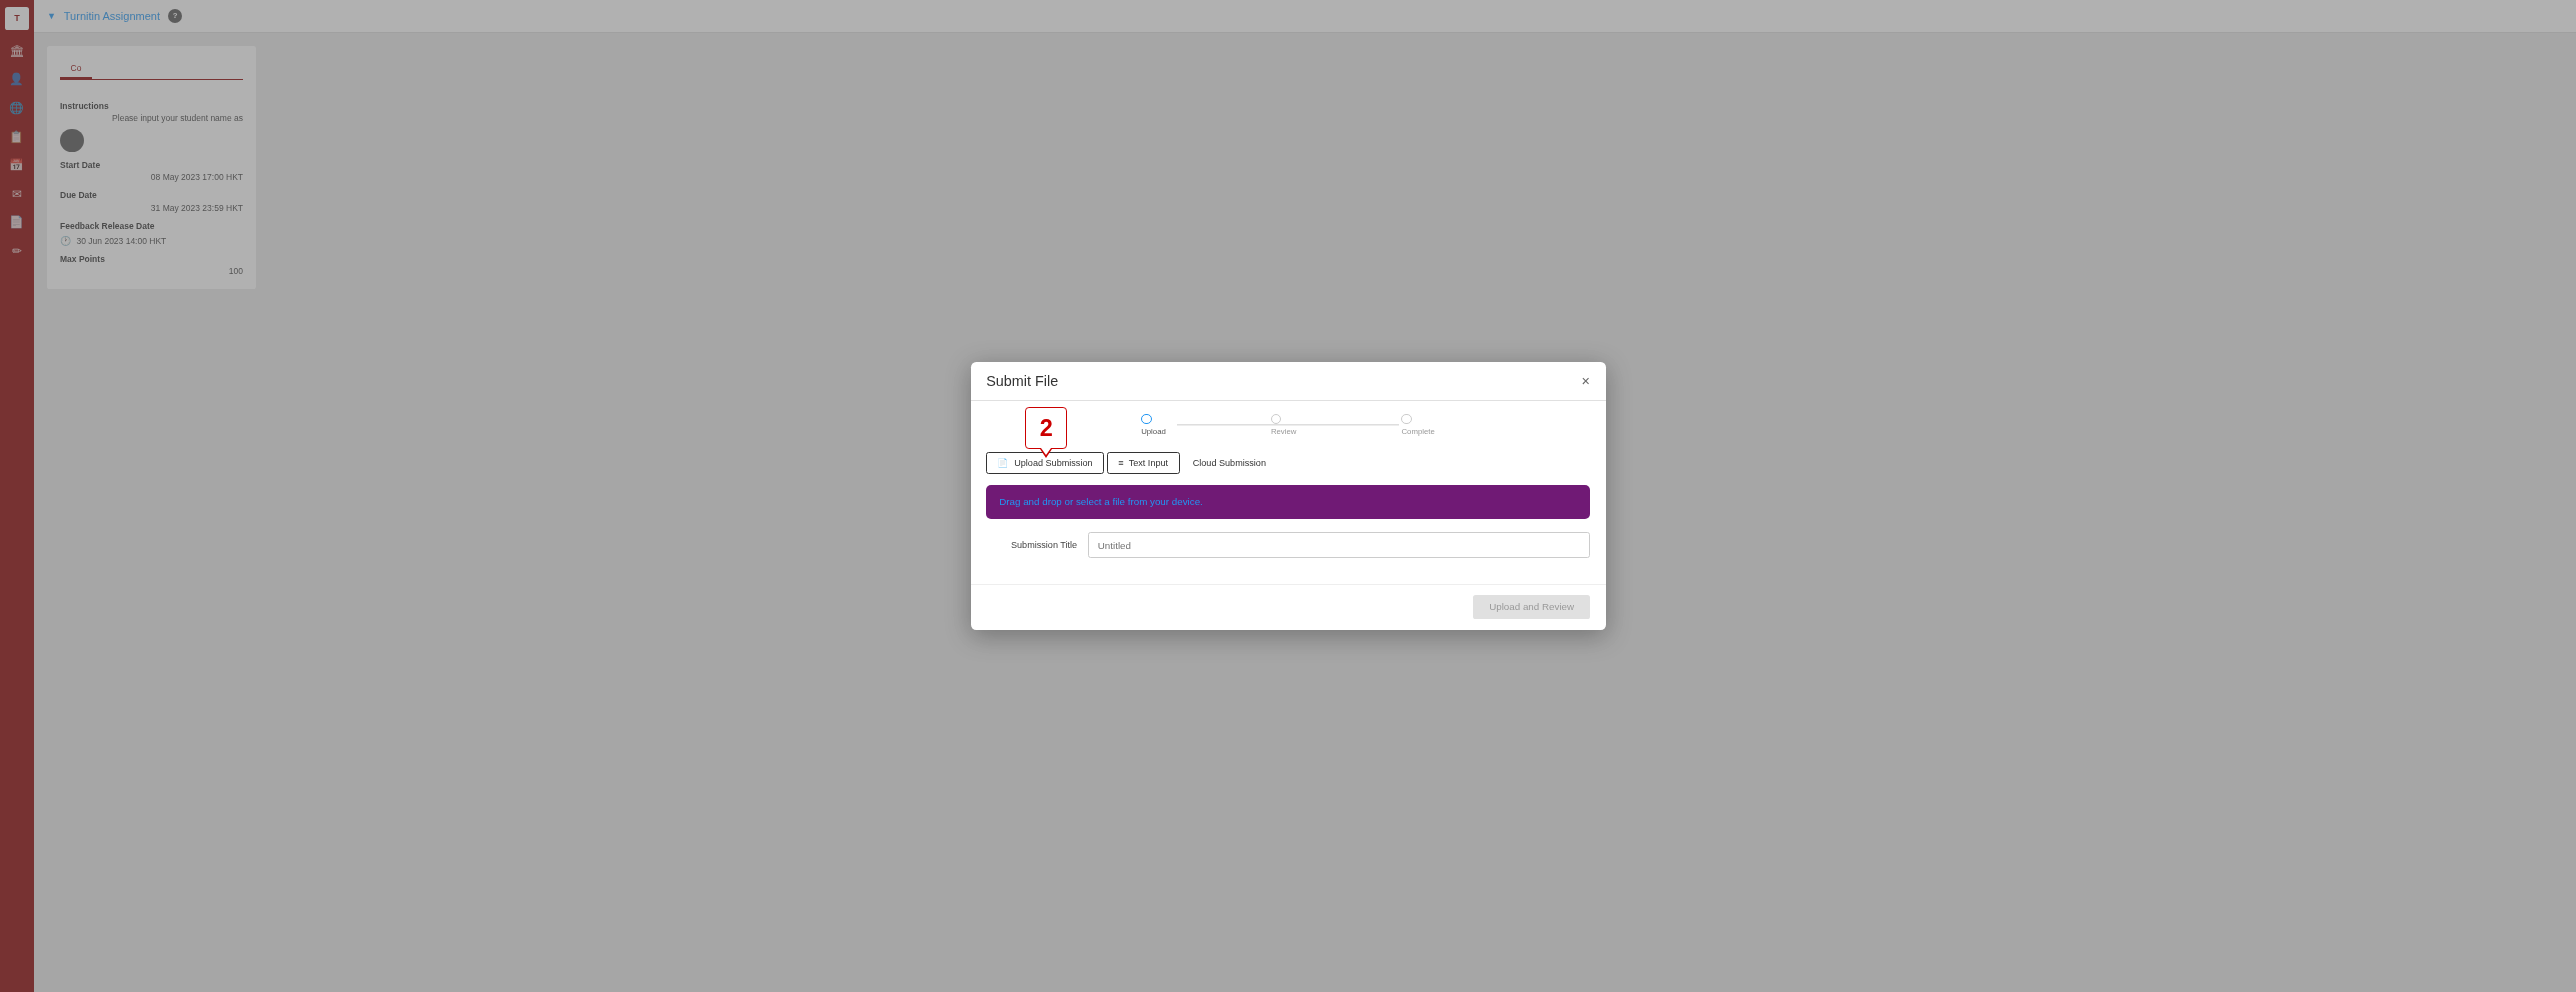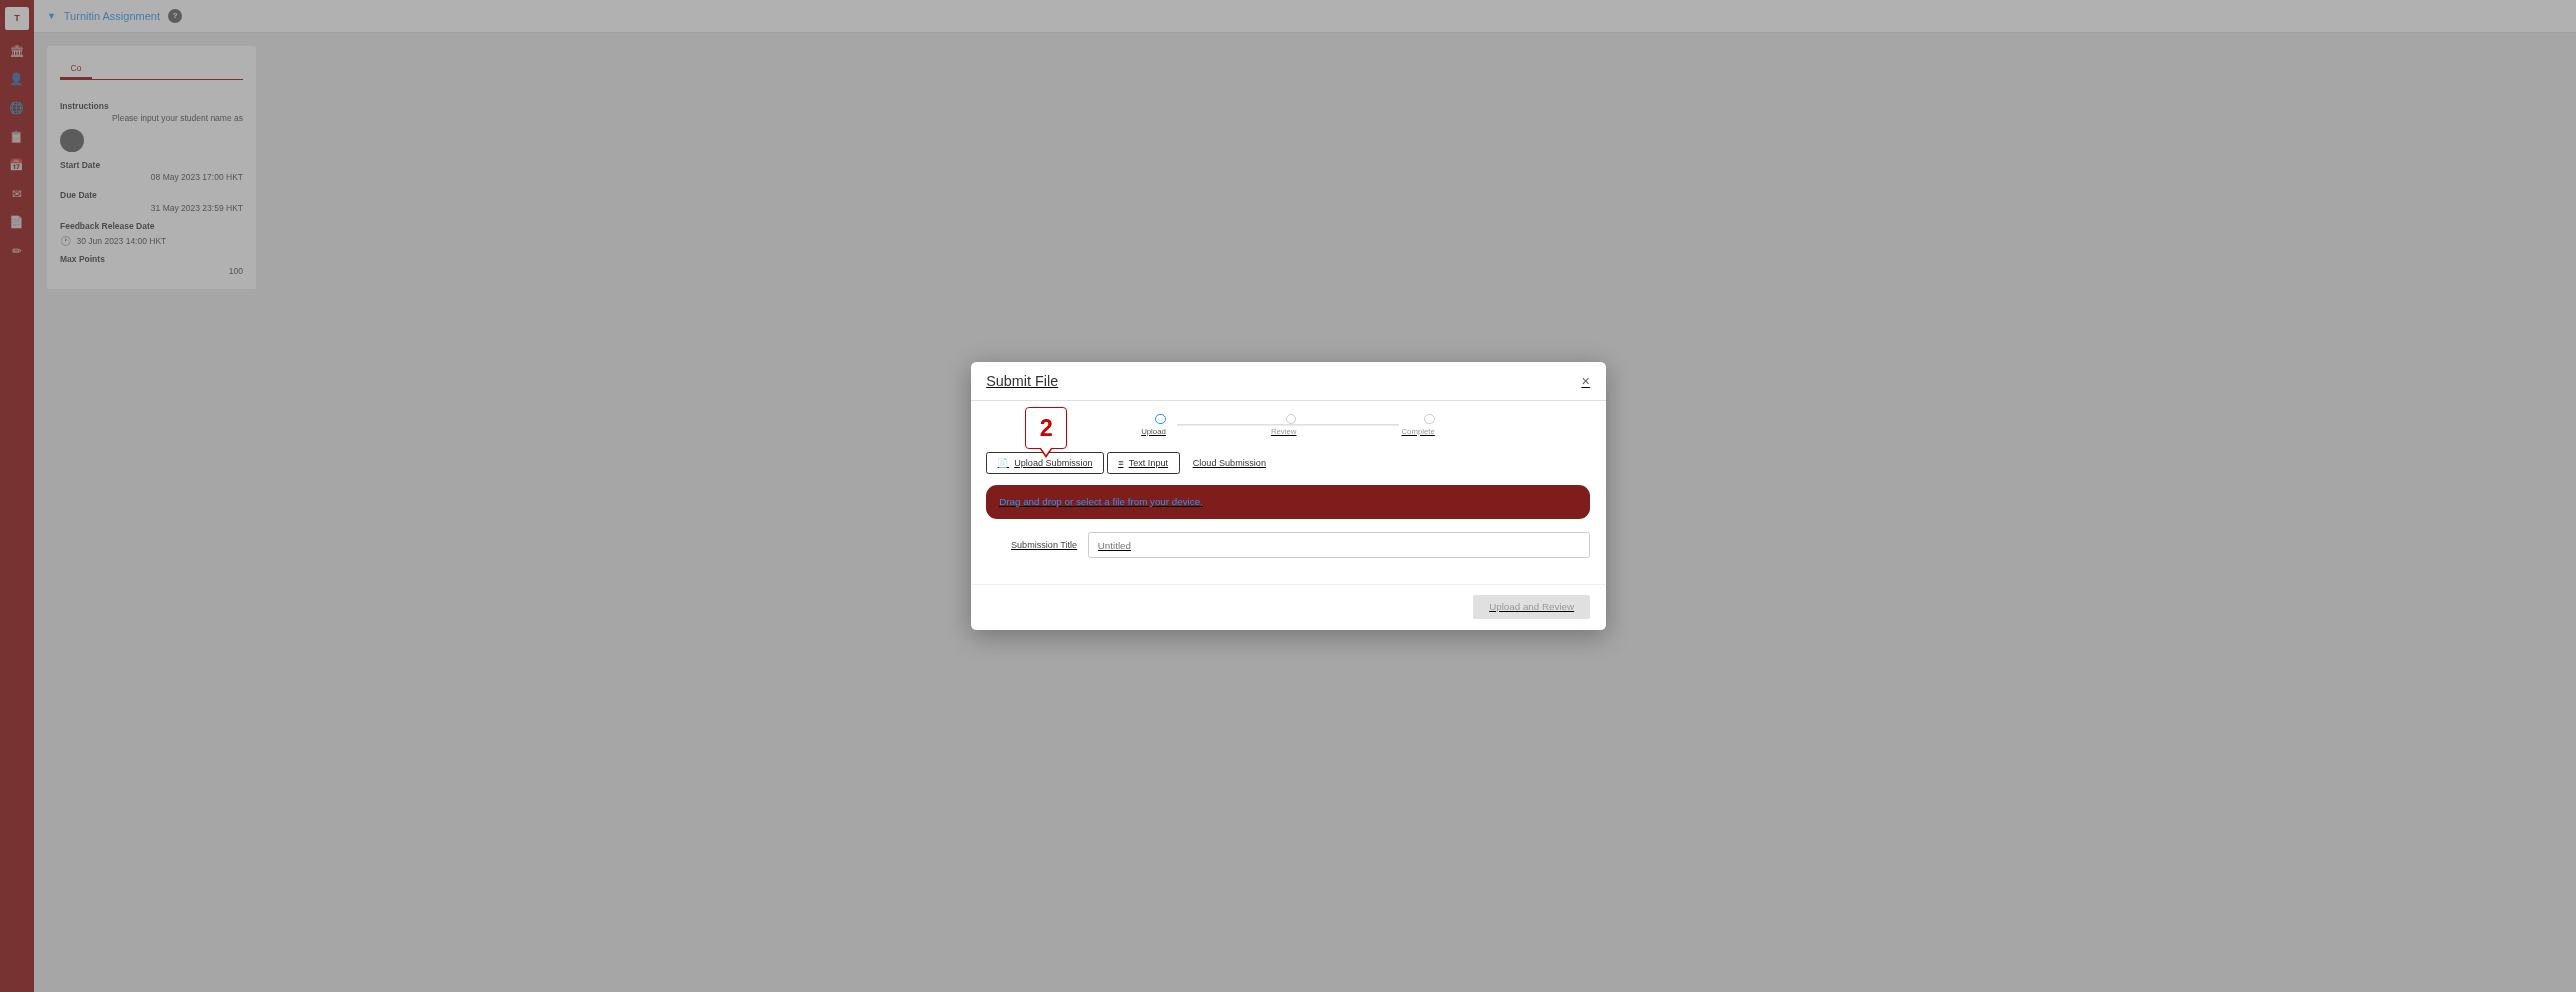--- a/index.html
+++ b/index.html
@@ -177,7 +177,6 @@
       box-shadow: 0 5.2px 26px rgba(0,0,0,0.3);
       overflow: visible;
       position: relative;
-      text-decoration: underline;
     }
 
     .modal-header {

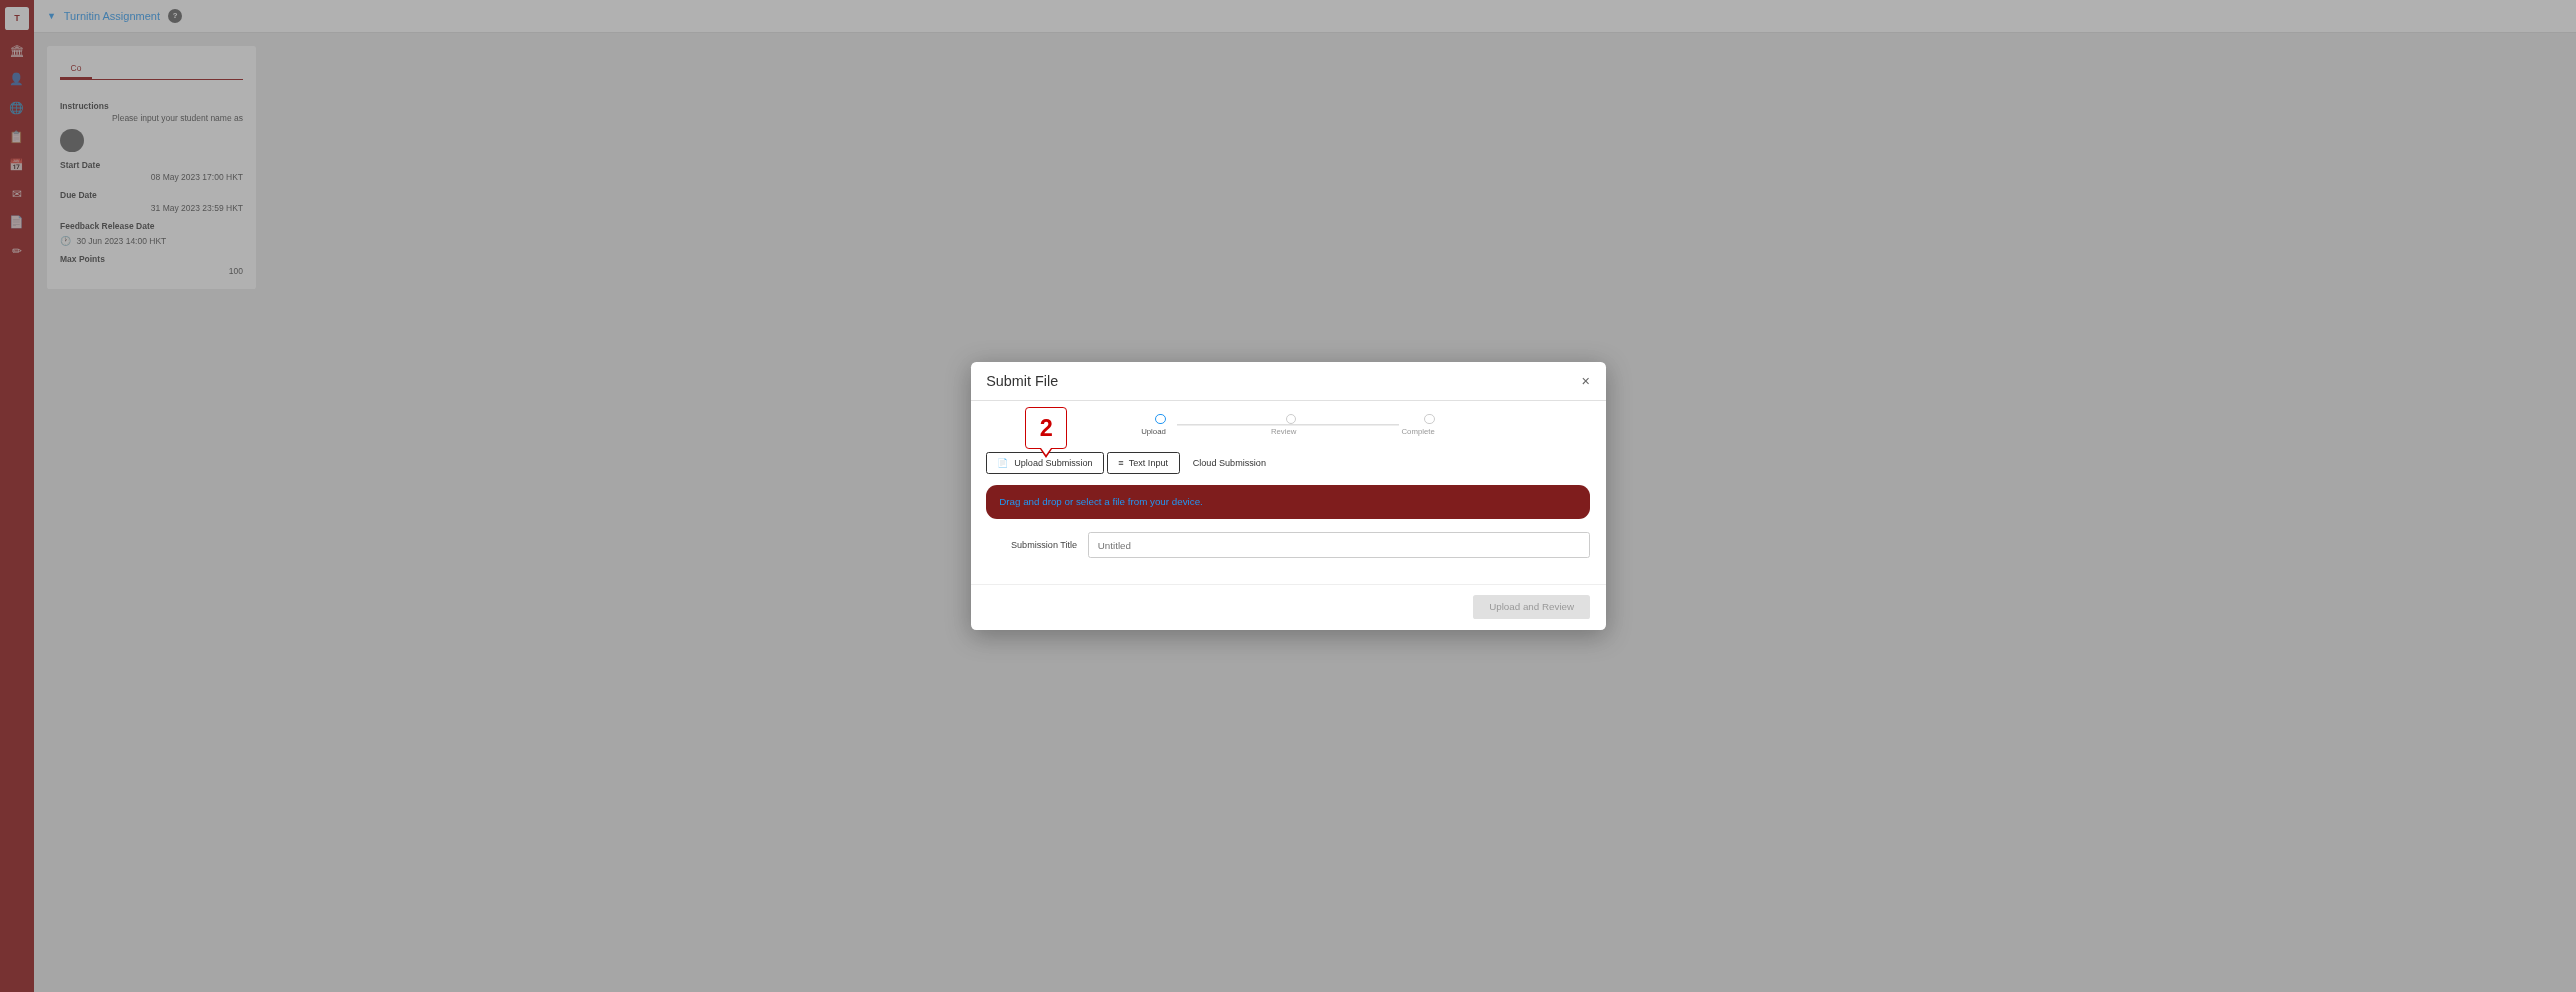--- a/index.html
+++ b/index.html
@@ -231,7 +231,7 @@
     .step-item {
       display: flex;
       flex-direction: column;
-      align-items: flex-end;
+      align-items: flex-start;
       gap: 2.6px;
     }
     .step-dot {

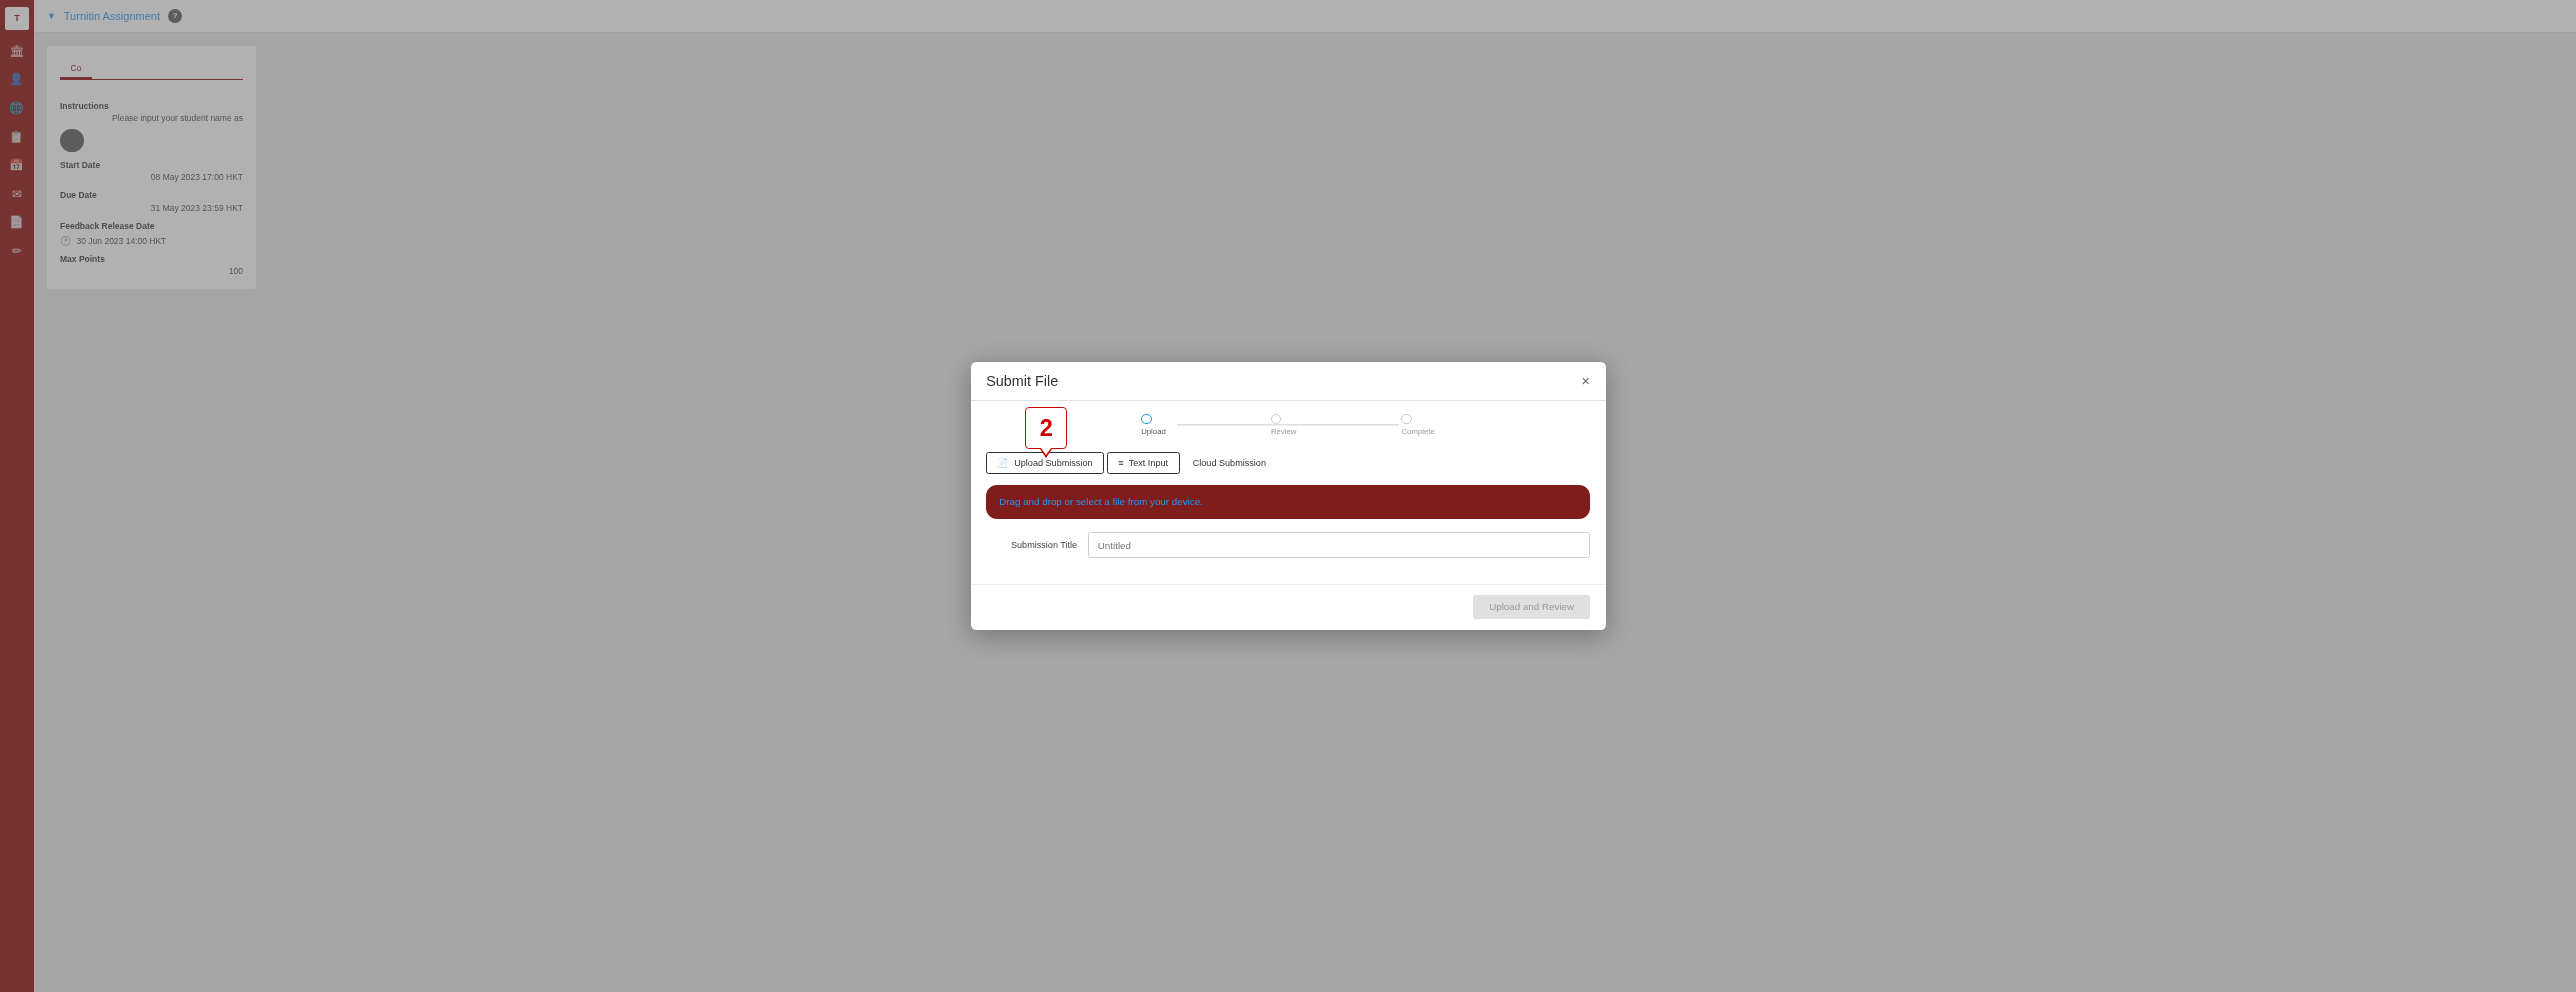--- a/index.html
+++ b/index.html
@@ -334,8 +334,8 @@
 
     
     .drag-drop-zone {
-      background: #7f1d1d;
-      border-radius: 11px;
+      background: #701a75;
+      border-radius: 5px;
       padding: 11.8px 13px;
       margin-bottom: 13px;
       color: #2196F3;

